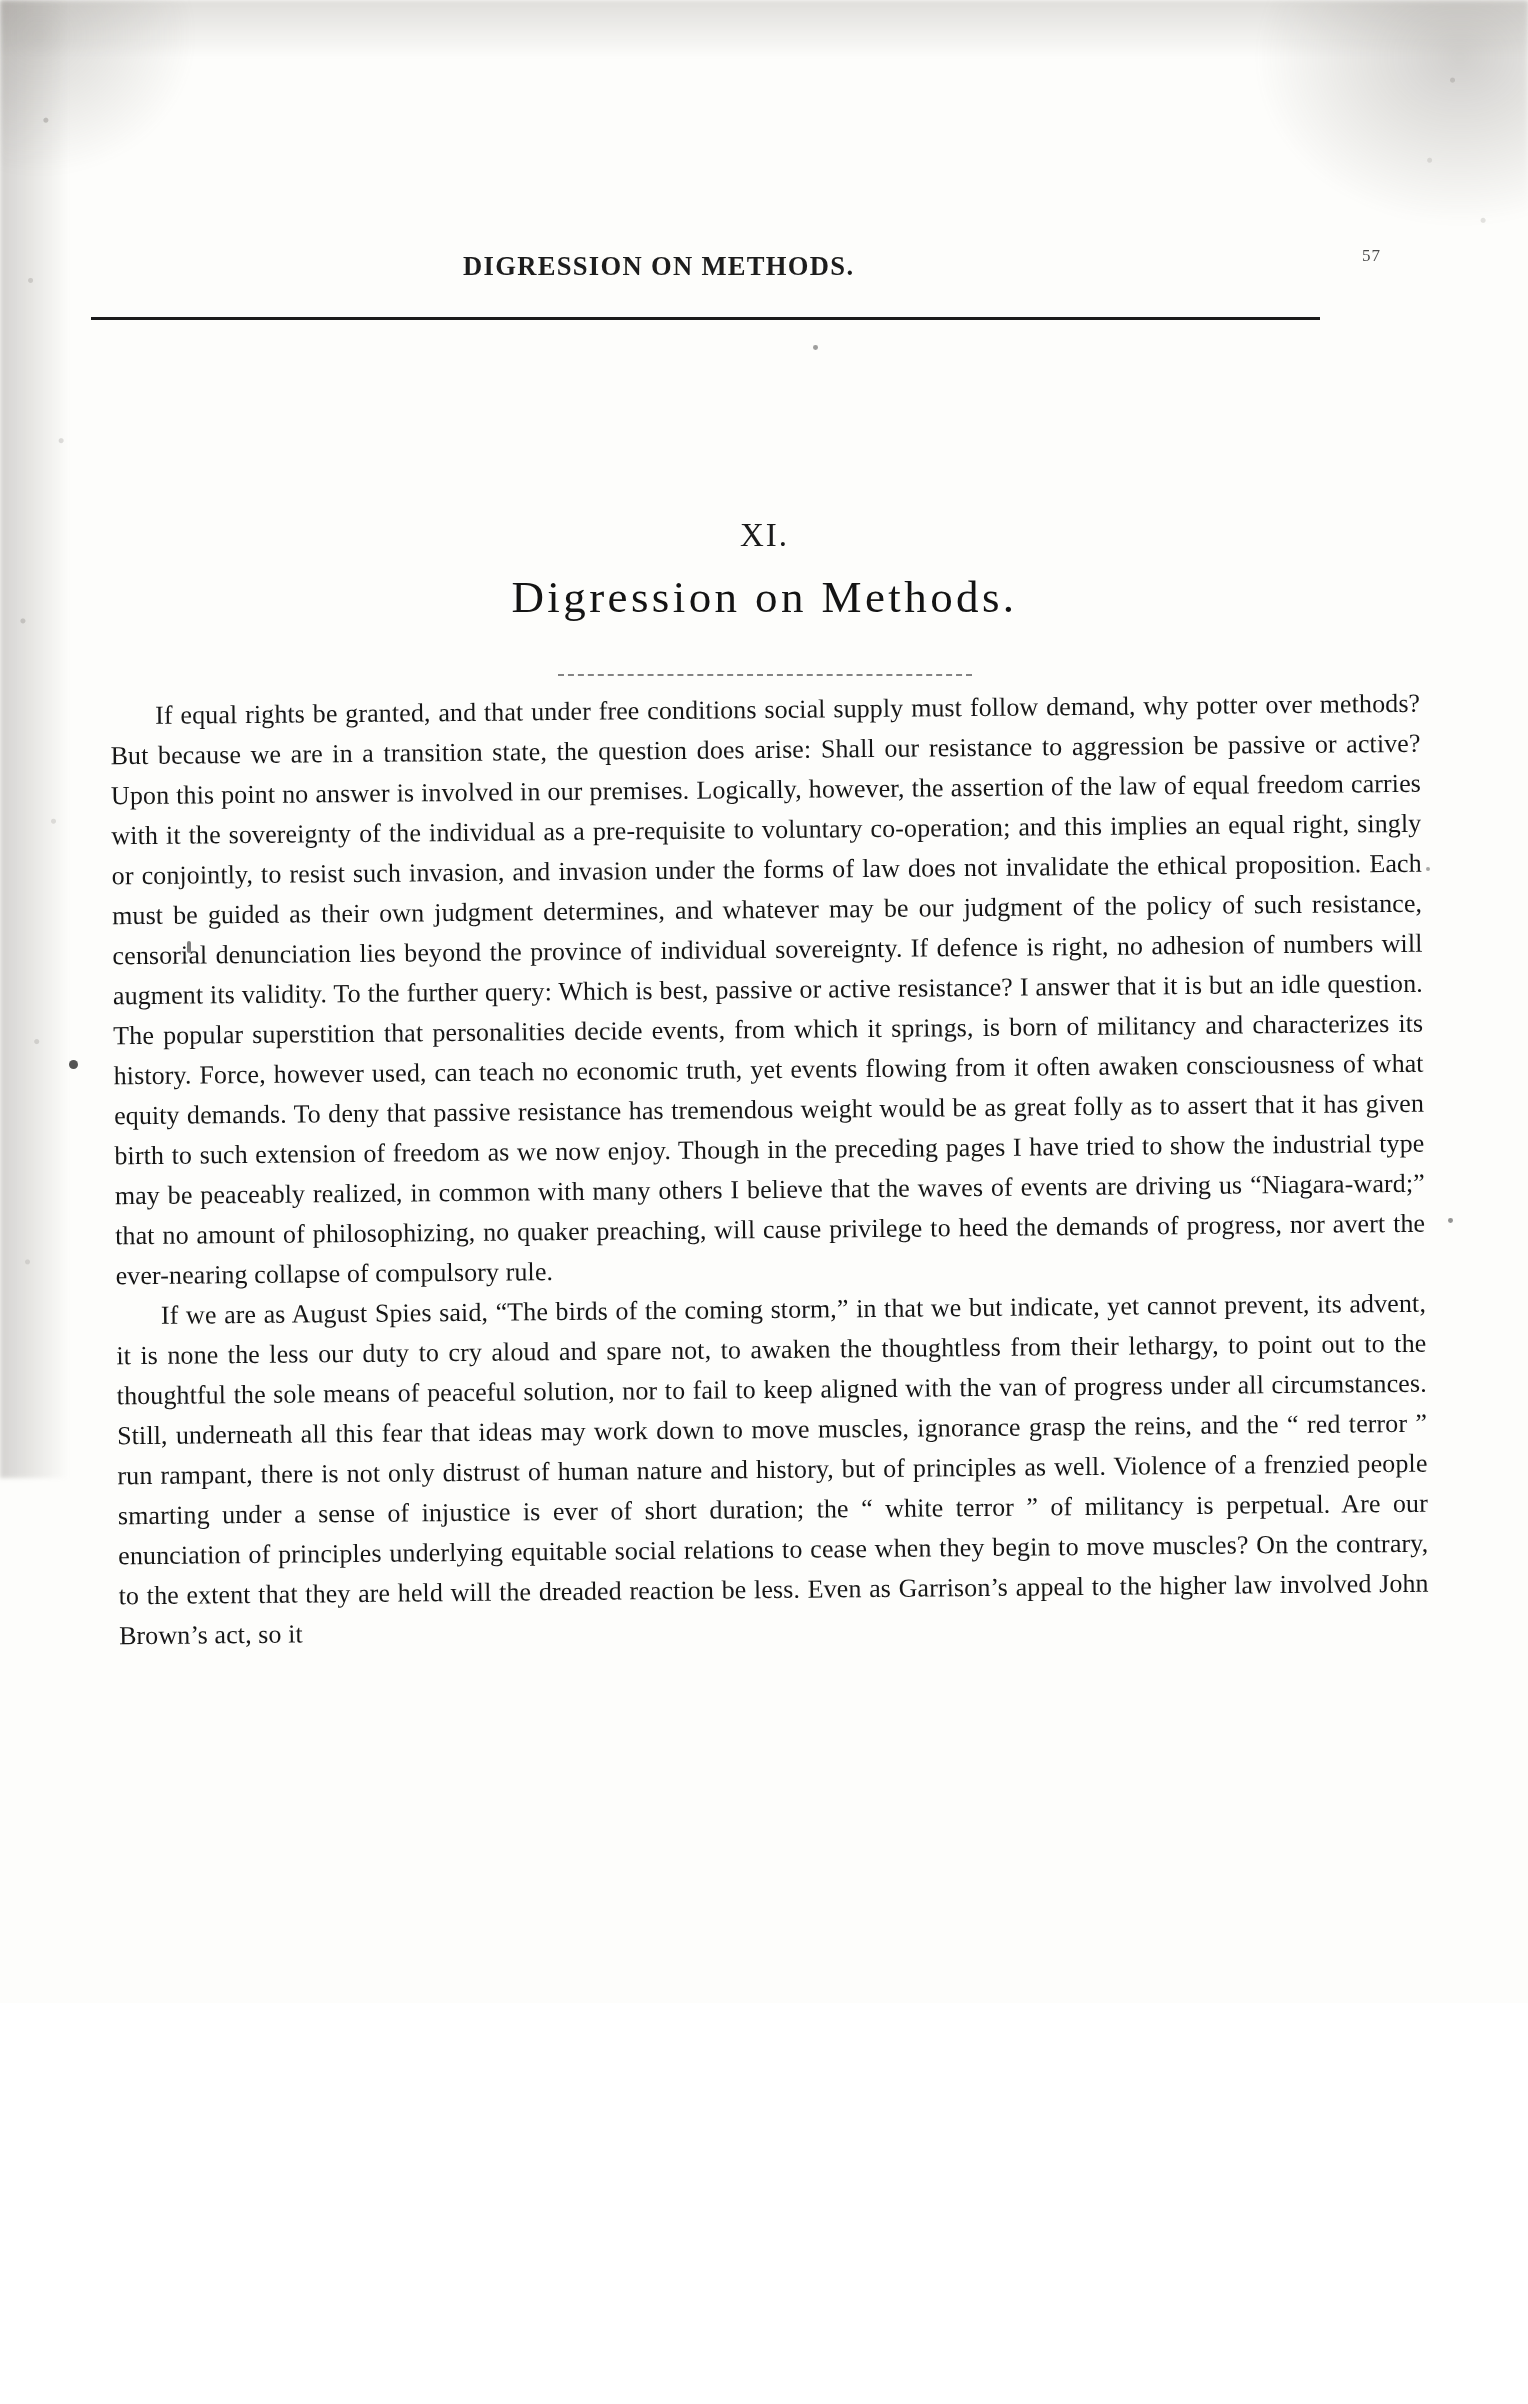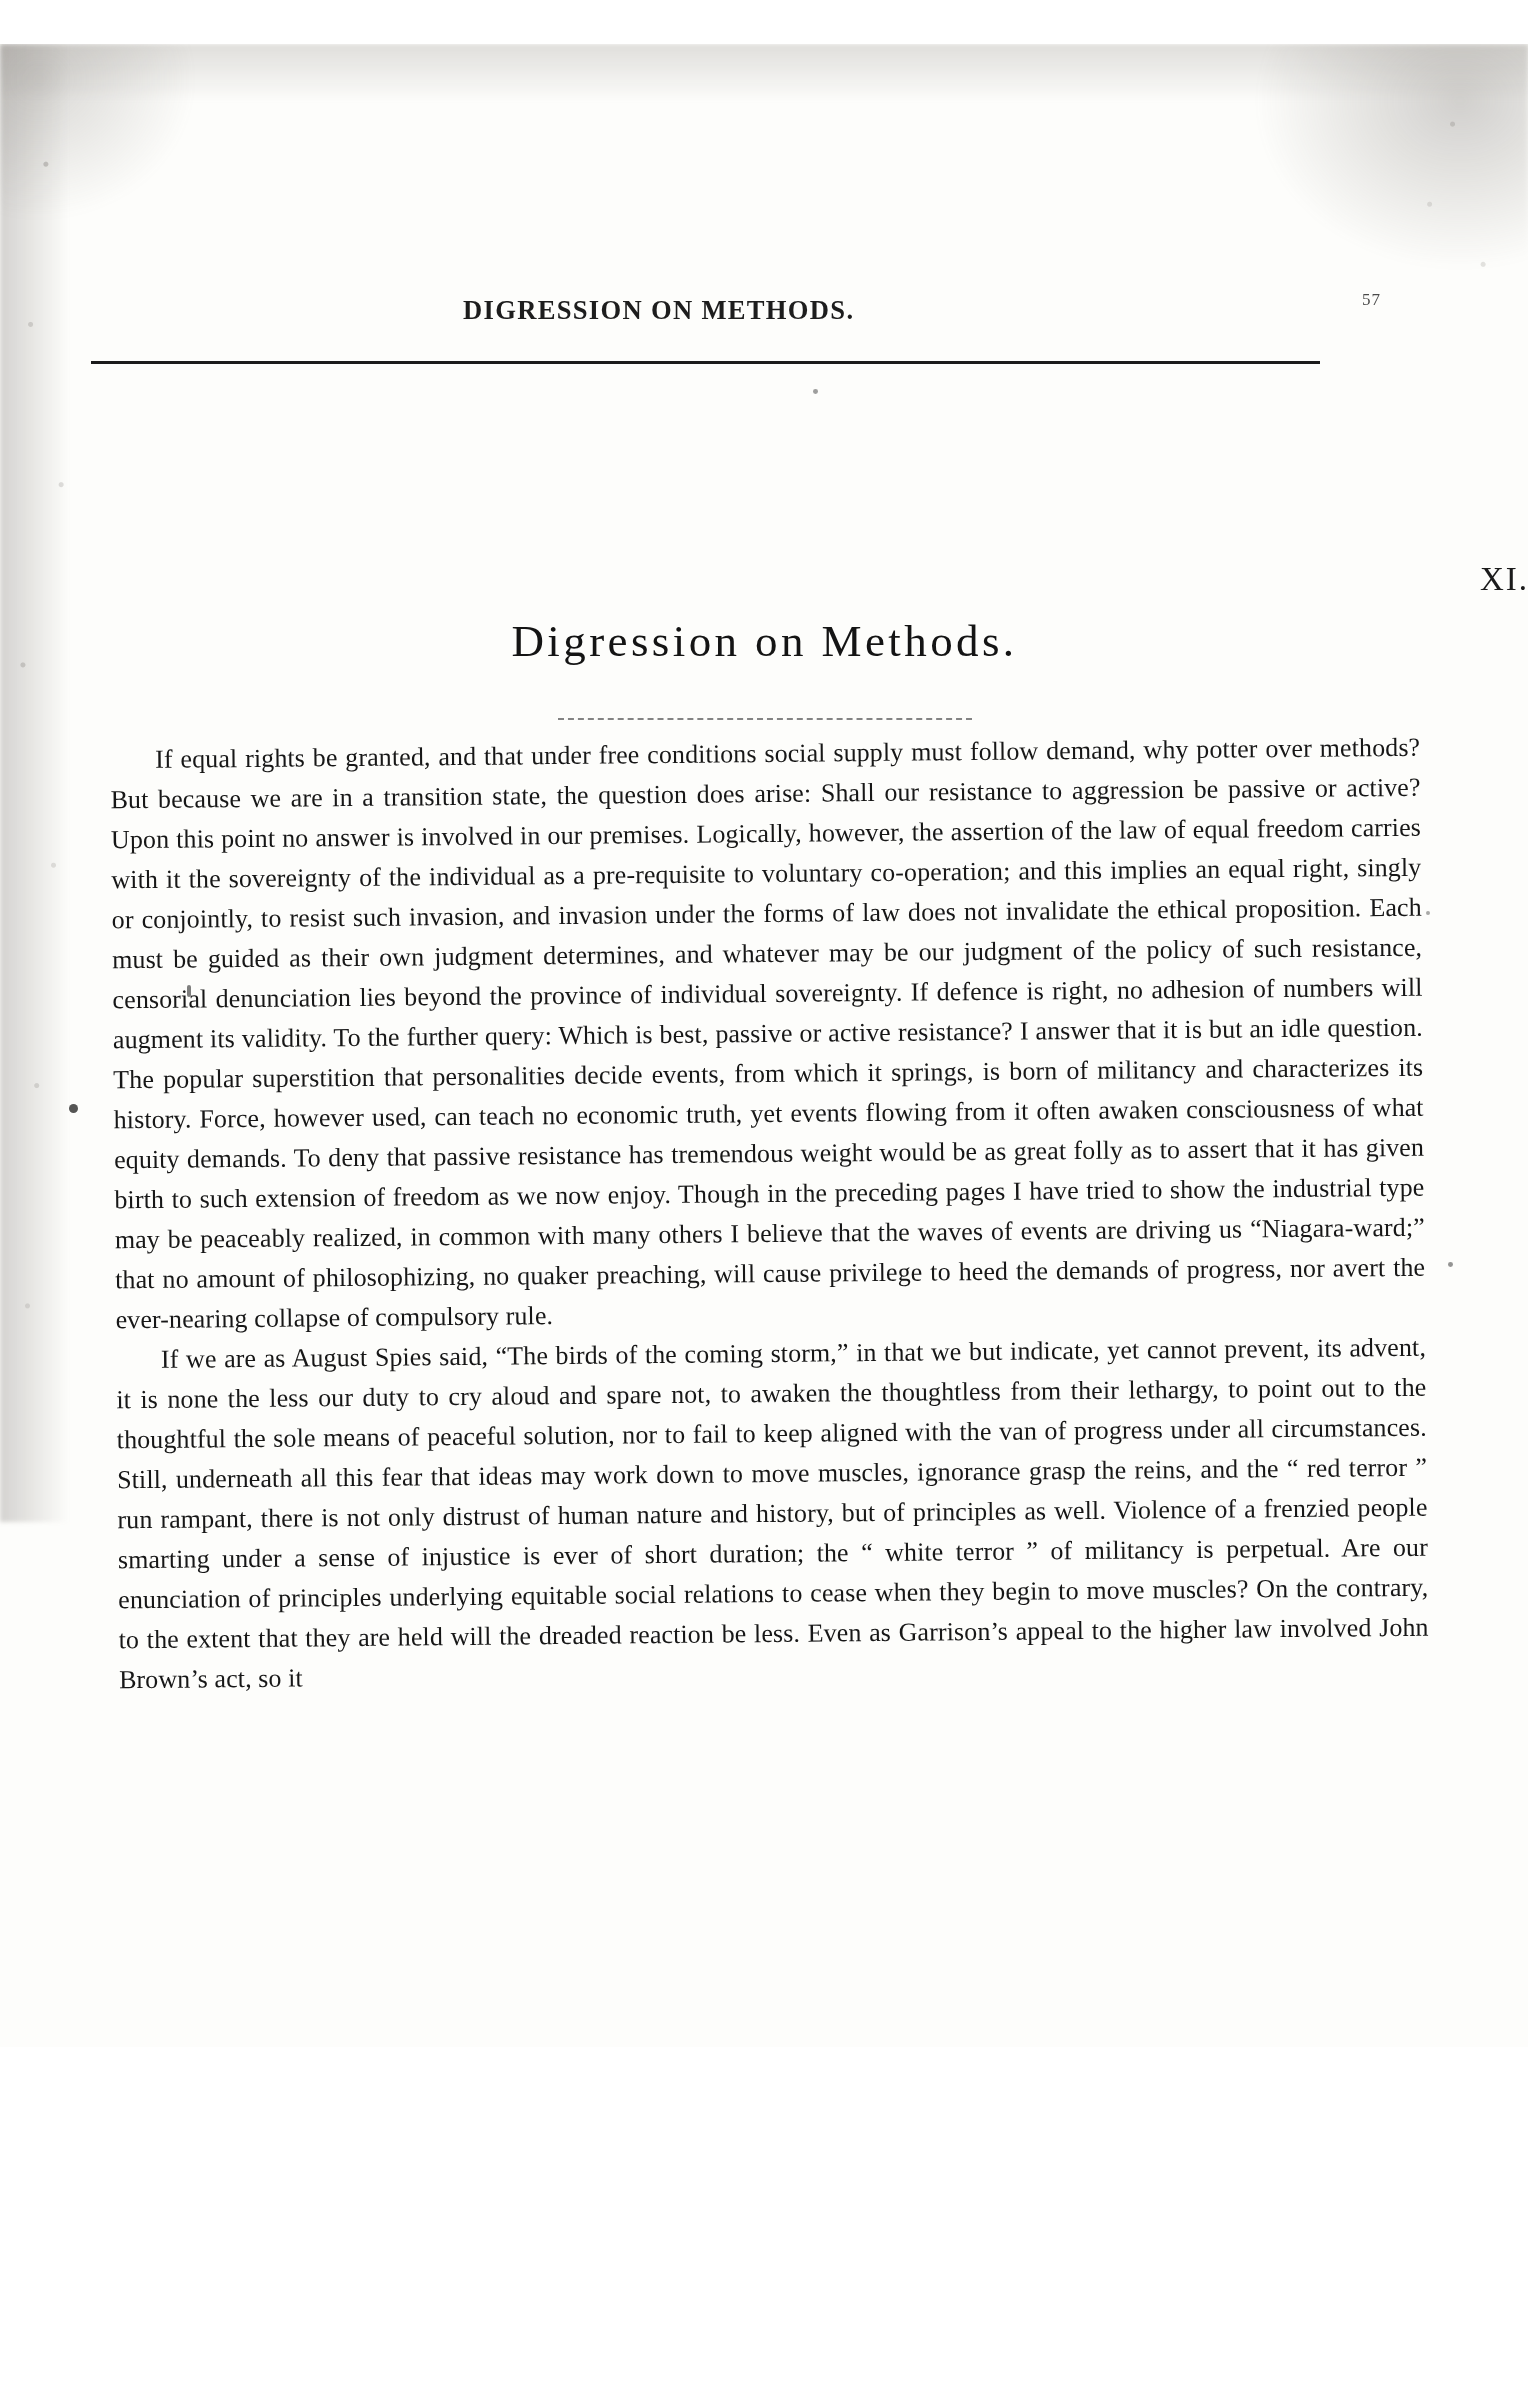--- a/index.html
+++ b/index.html
@@ -22,7 +22,6 @@
     height: 2003px;
     background: #fdfdfb;
     overflow: hidden;
-    margin-top: 44px;
   }
 
   

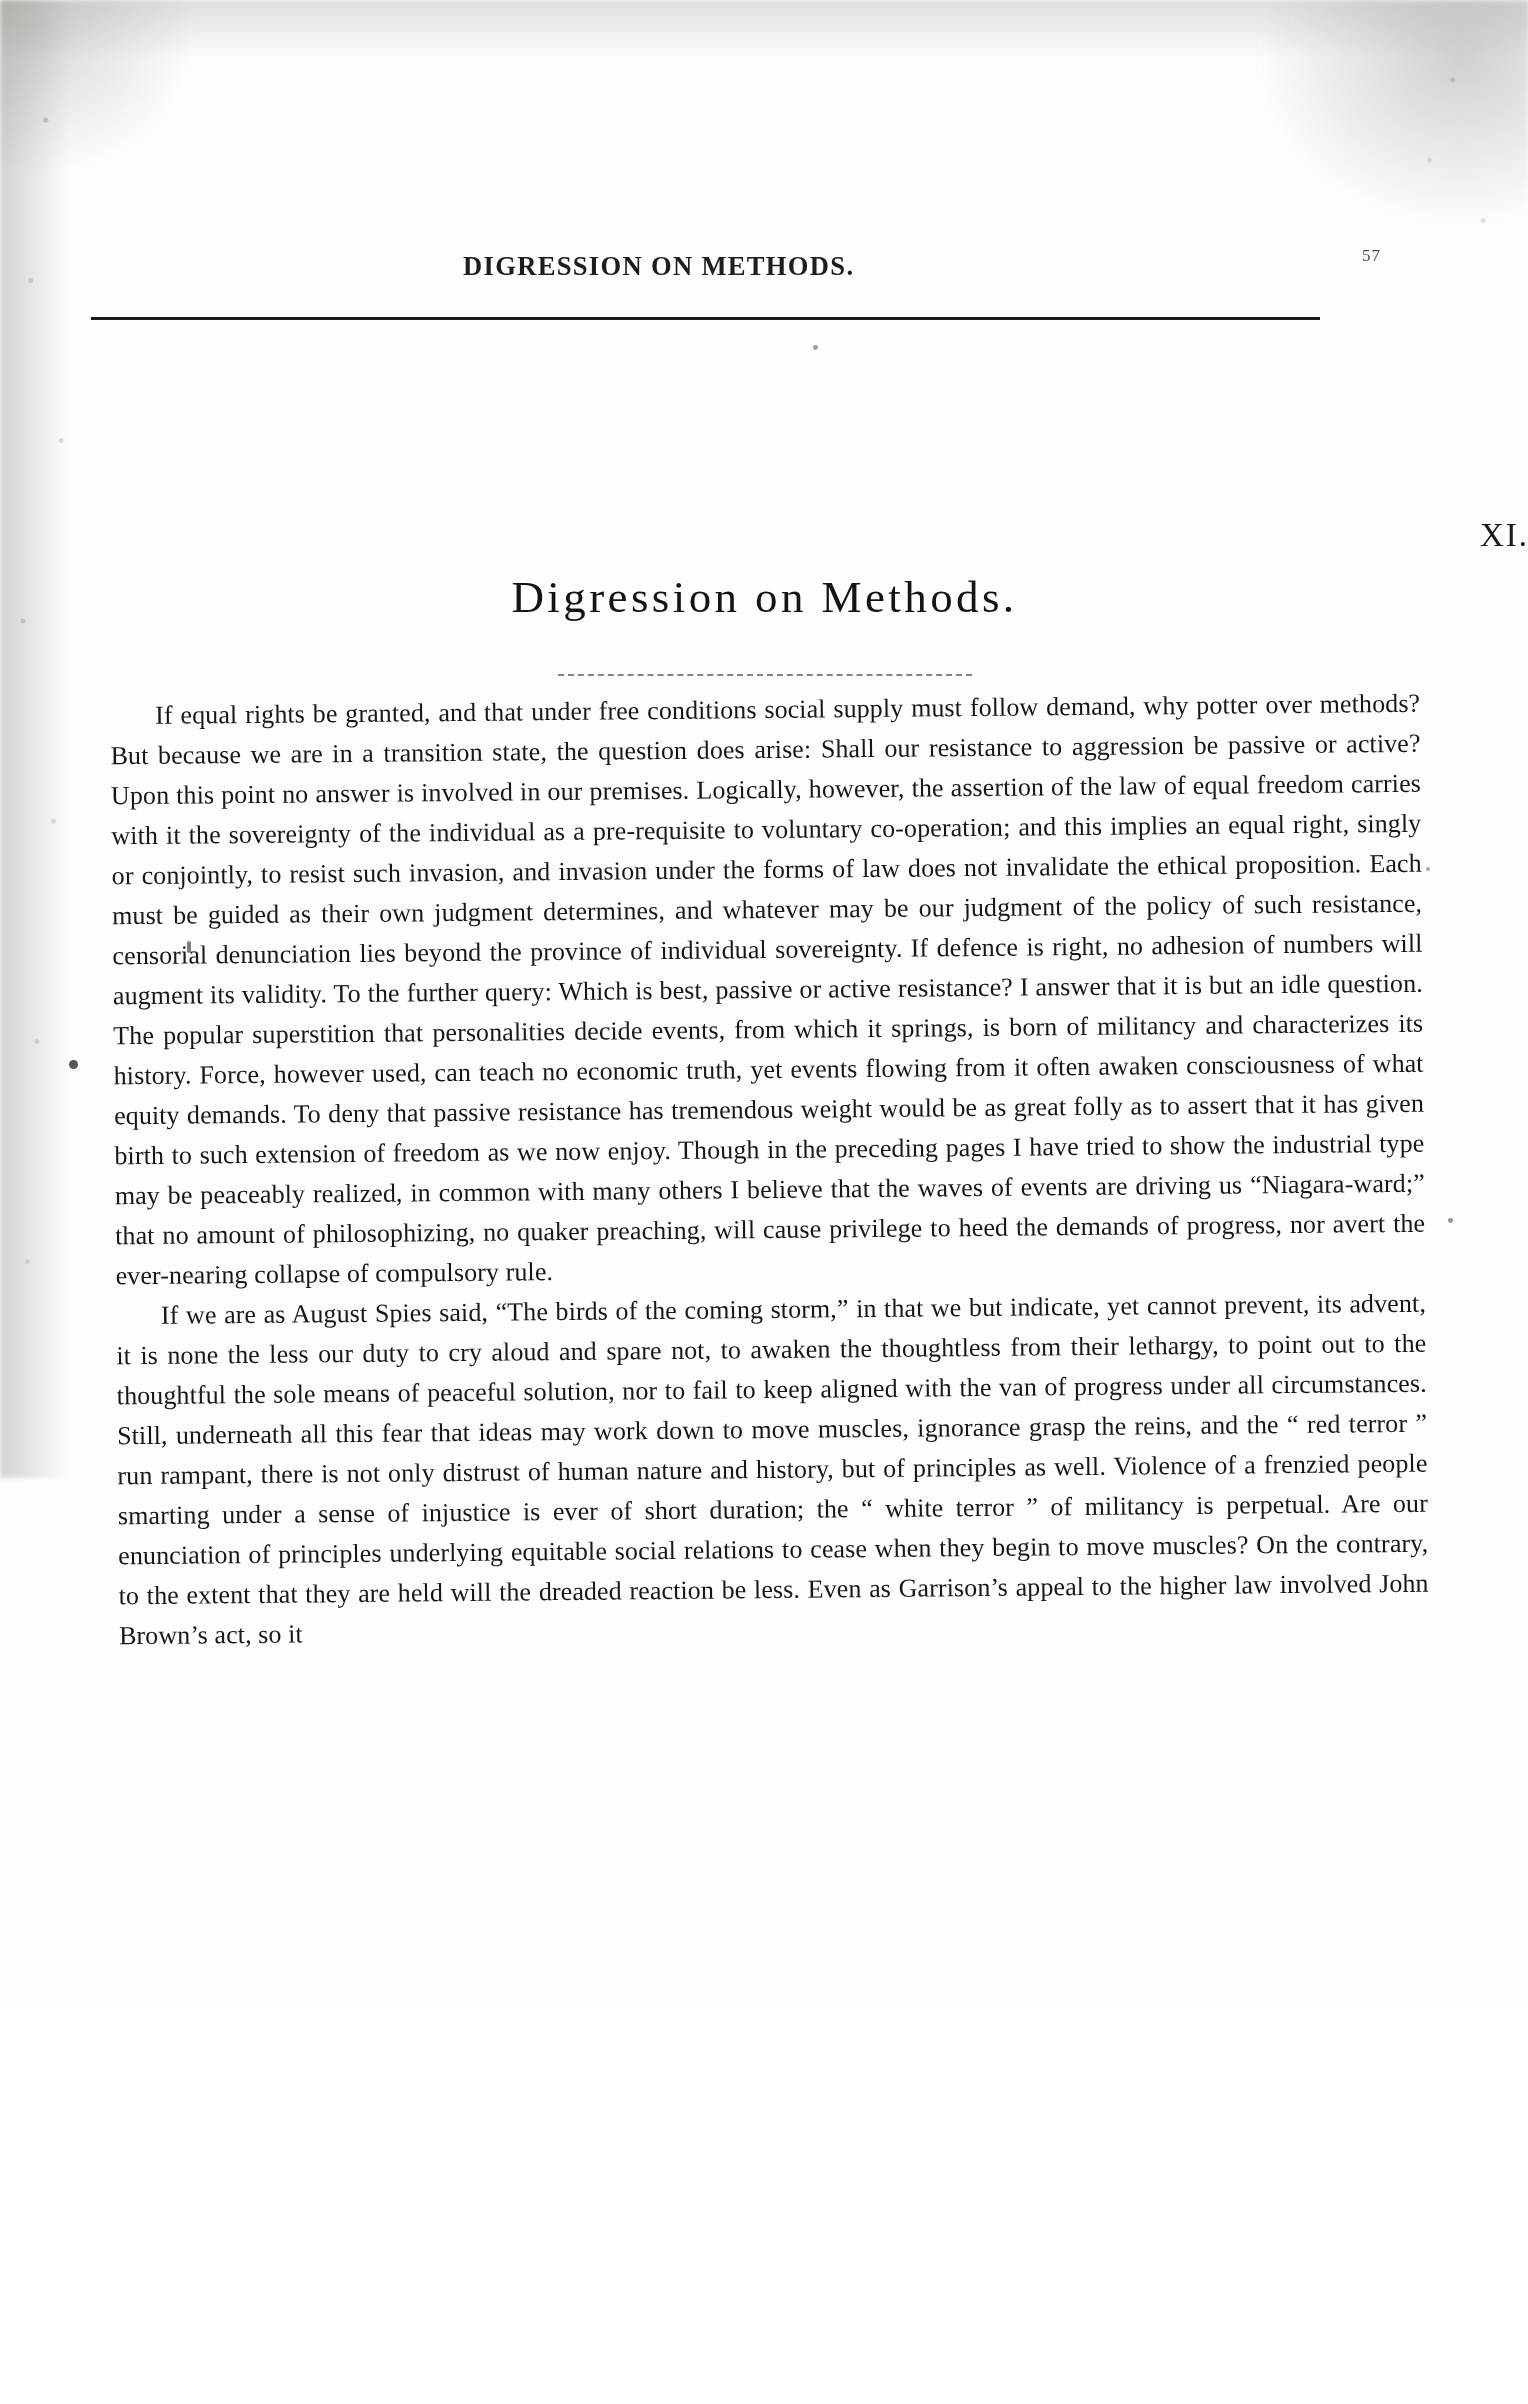--- a/index.html
+++ b/index.html
@@ -119,7 +119,7 @@
     top: 517px;
     left: 0;
     width: 1529px;
-    text-align: right;
+    text-align: center;
     font-family: "Liberation Serif", serif;
     font-size: 33px;
     letter-spacing: 2px;

